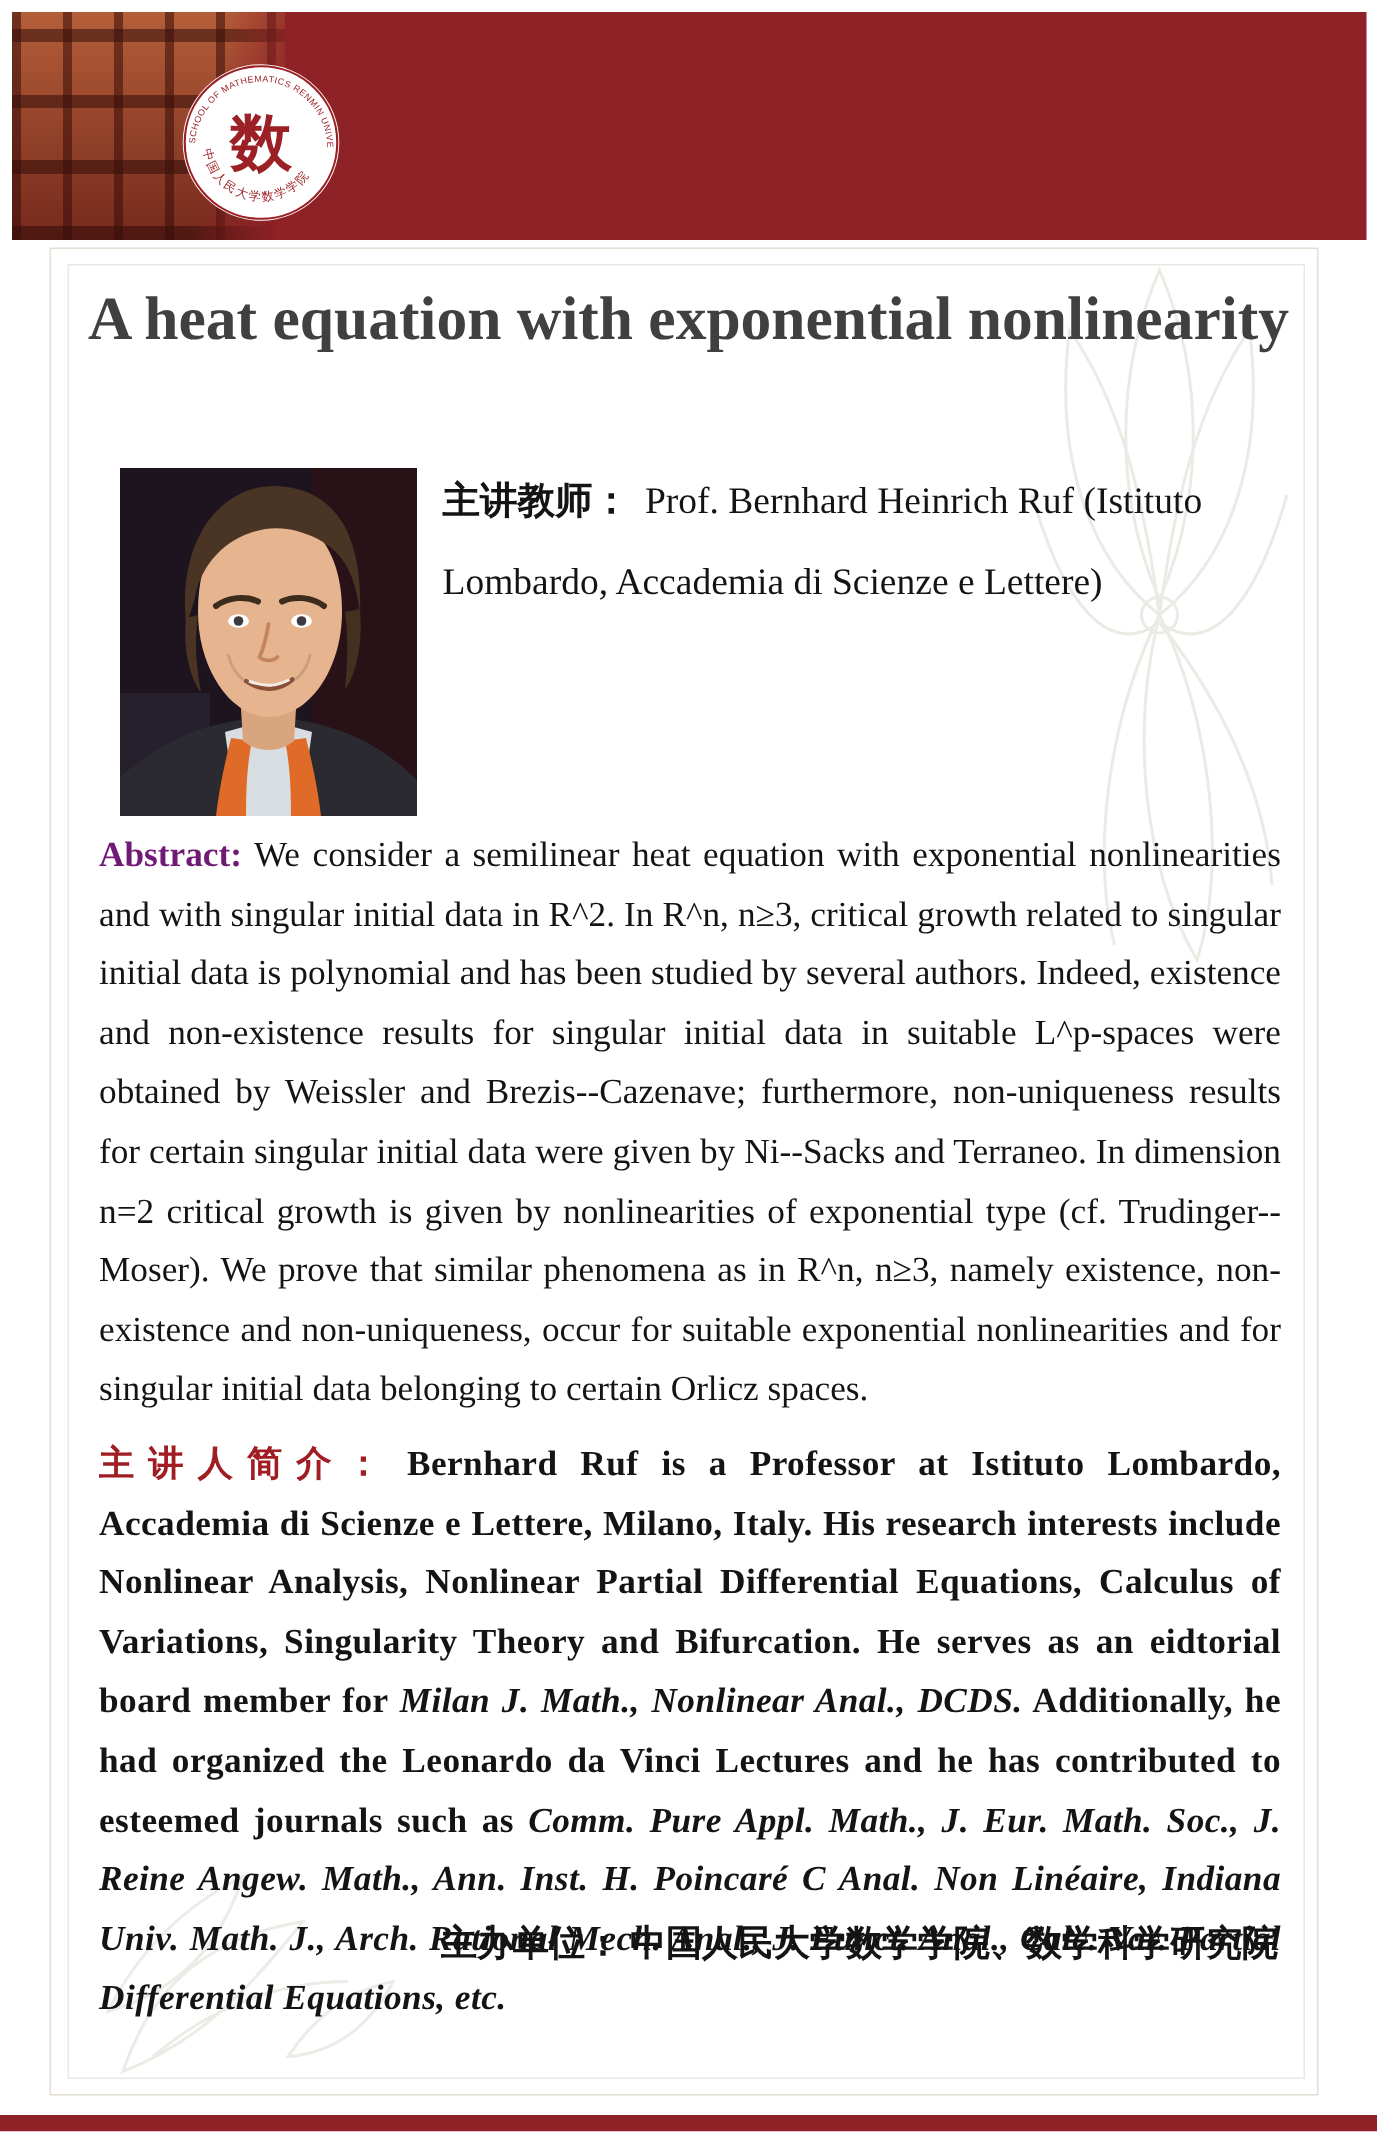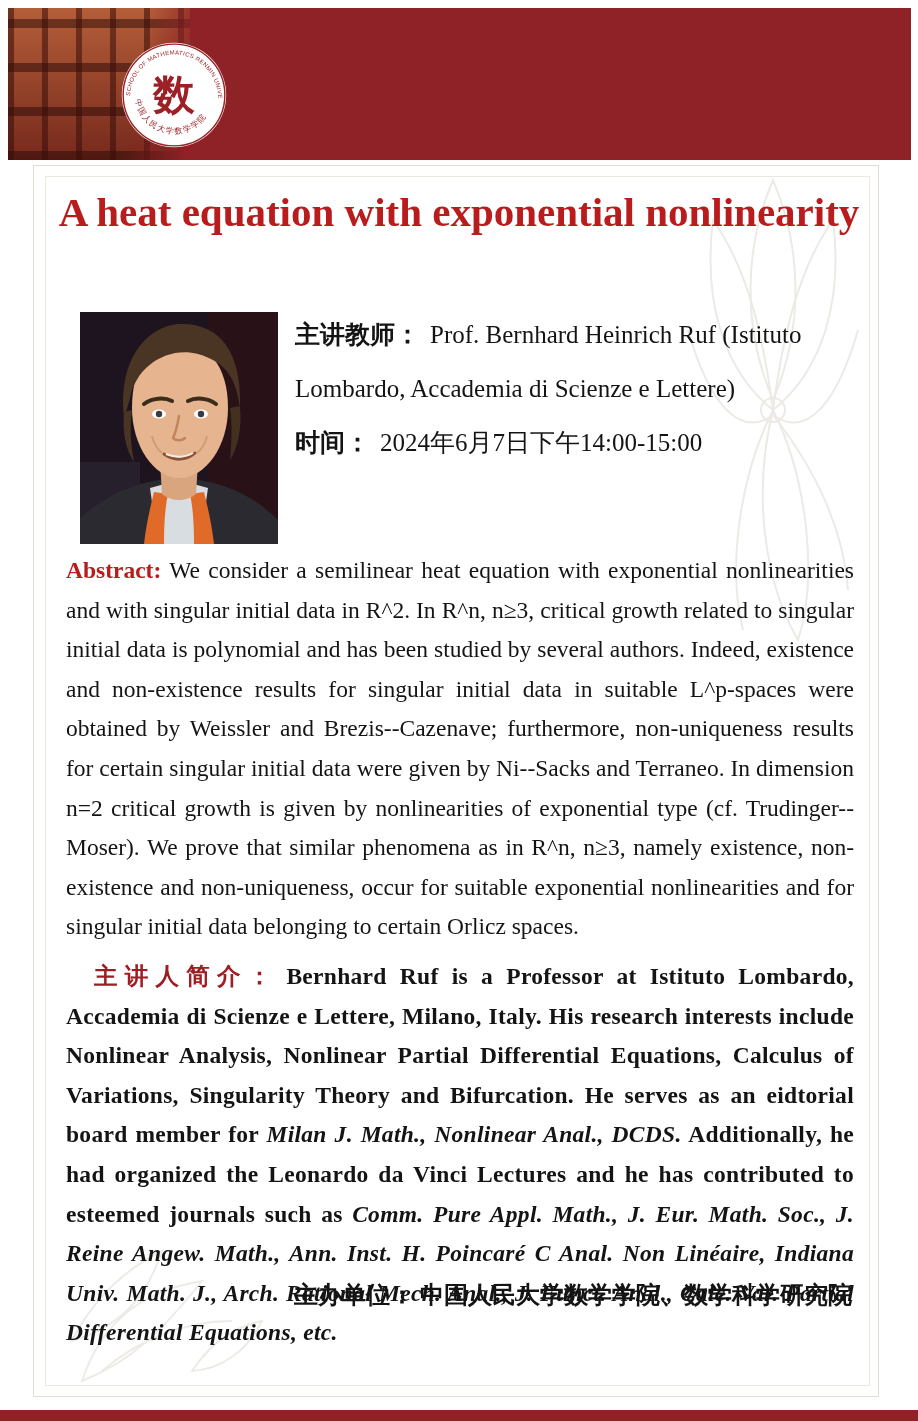--- a/index.html
+++ b/index.html
@@ -38,7 +38,7 @@
   
   .main-title{
     position:absolute;left:36px;right:36px;top:186px;margin:0;
-    text-align:center;font-weight:700;font-size:41px;line-height:53px;color:#b91c1c;
+    text-align:center;font-weight:700;font-size:41px;line-height:53px;color:#404040;
   }
   
   .info-row{position:absolute;left:80px;top:308px;width:658px;}

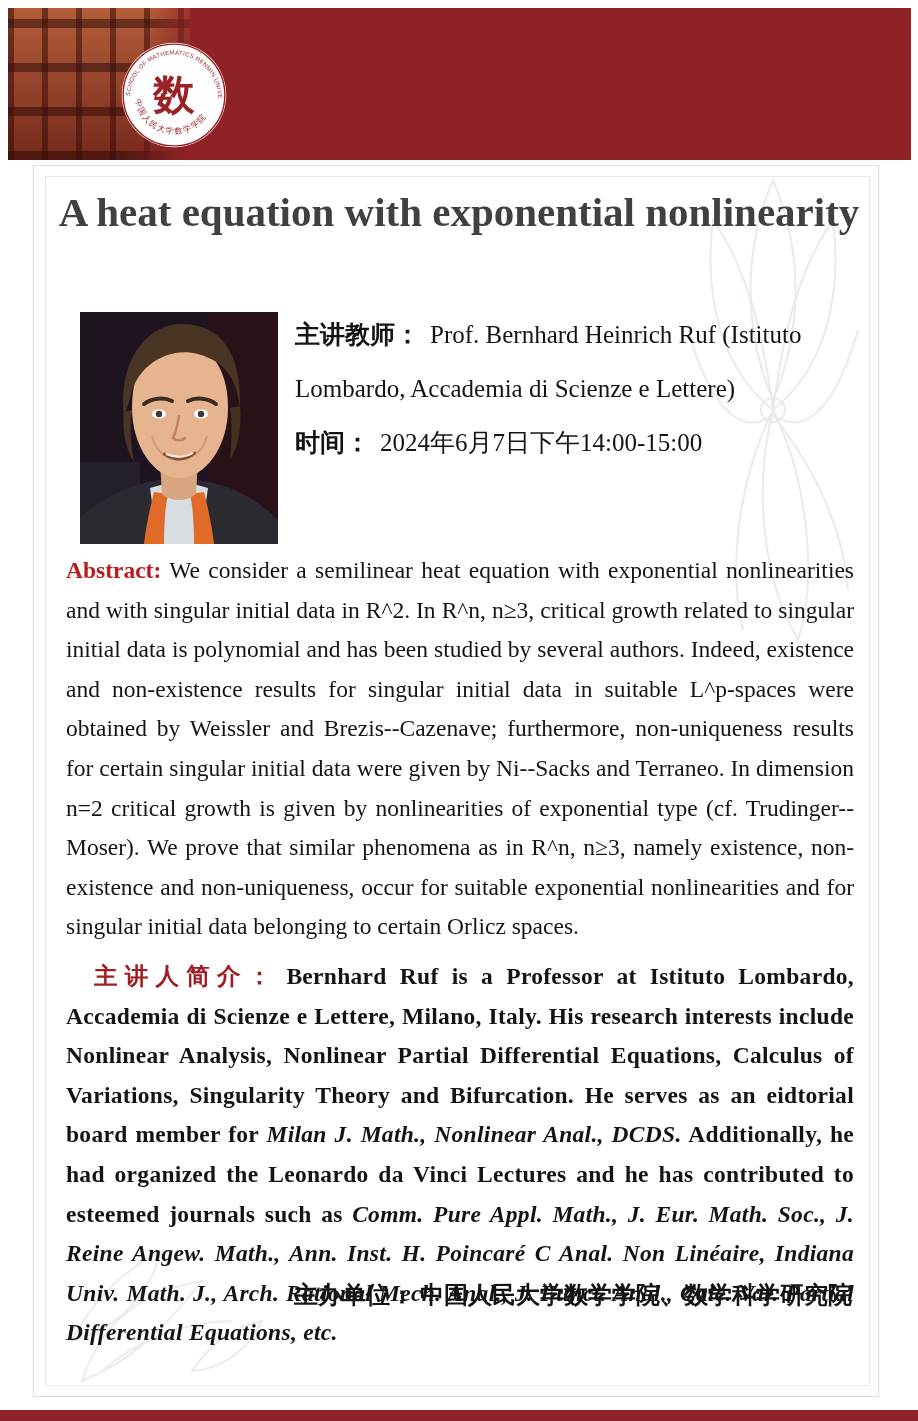--- a/index.html
+++ b/index.html
@@ -161,7 +161,6 @@
     </div>
     <div class="info-text">
       <p class="info-line"><span class="cn-label">主讲教师：</span><span>Prof. Bernhard Heinrich Ruf (Istituto Lombardo, Accademia di Scienze e Lettere)</span></p>
-      <p class="info-line"><span class="cn-label">时间：</span><span>2024年6月7日下午14:00-15:00</span></p>
     </div>
   </div>
 

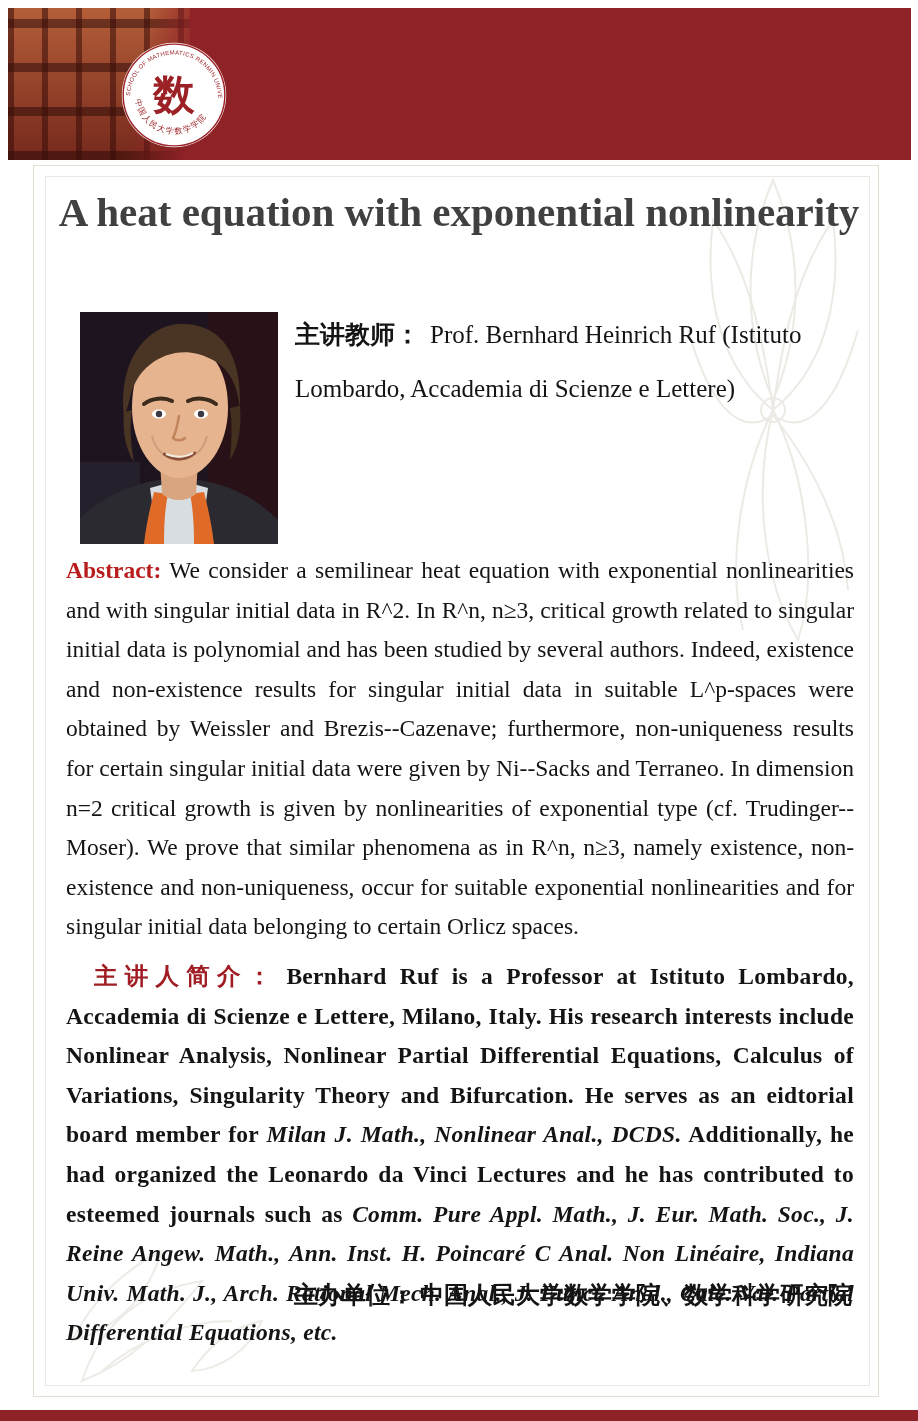--- a/index.html
+++ b/index.html
@@ -51,7 +51,7 @@
     position:absolute;left:66px;right:64px;top:551px;margin:0;
     font-size:23.5px;line-height:39.6px;text-align:justify;
   }
-  .abstract-label{font-weight:700;color:#b91c1c;margin-right:8px;}
+  .abstract-label{font-weight:700;color:#701a75;margin-right:8px;}
   
   .bio{
     position:absolute;left:66px;right:64px;top:957px;margin:0;

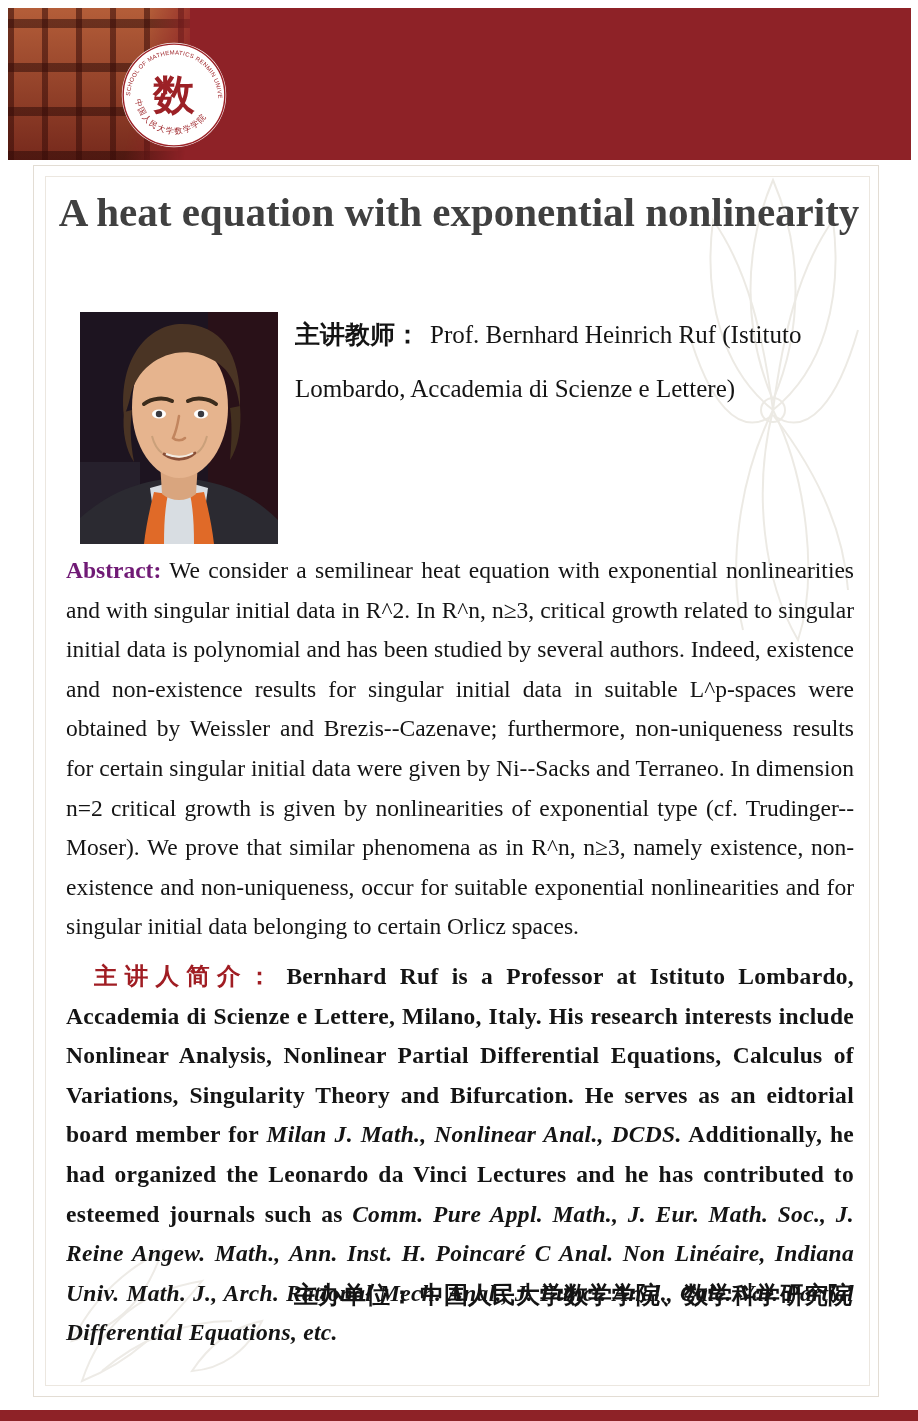--- a/index.html
+++ b/index.html
@@ -57,7 +57,7 @@
     position:absolute;left:66px;right:64px;top:957px;margin:0;
     font-size:23.5px;line-height:39.6px;text-align:justify;font-weight:700;letter-spacing:.3px;
   }
-  .bio-label{color:#a01d23;margin-right:8px;margin-left:28px;}
+  .bio-label{color:#a01d23;margin-right:8px;}
   .bio i{}
   
   .host-line{

